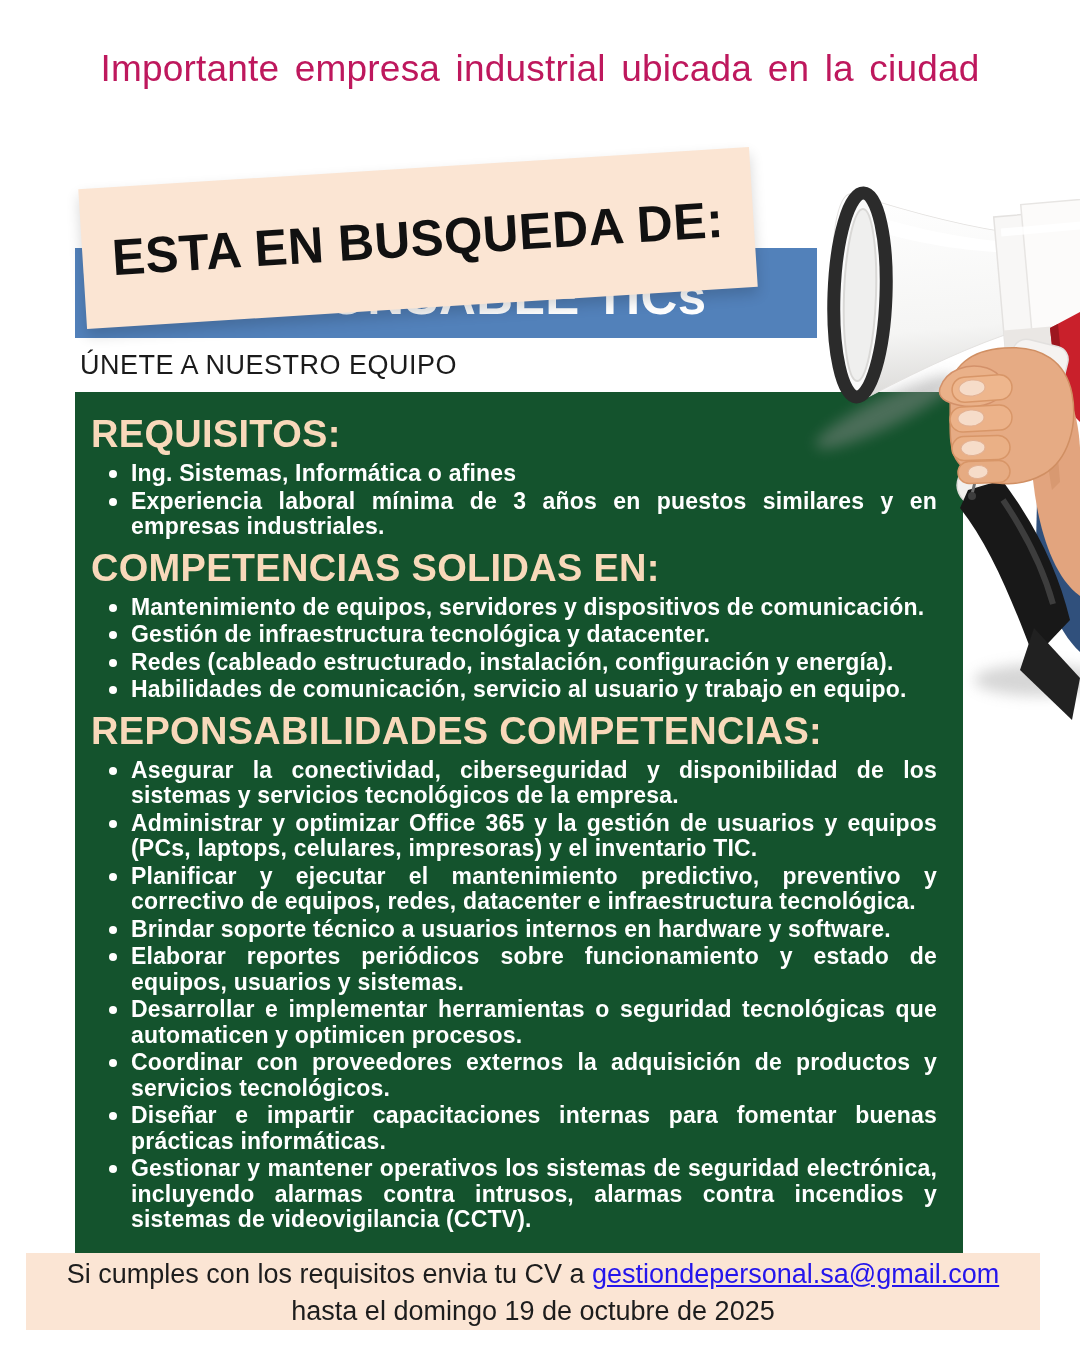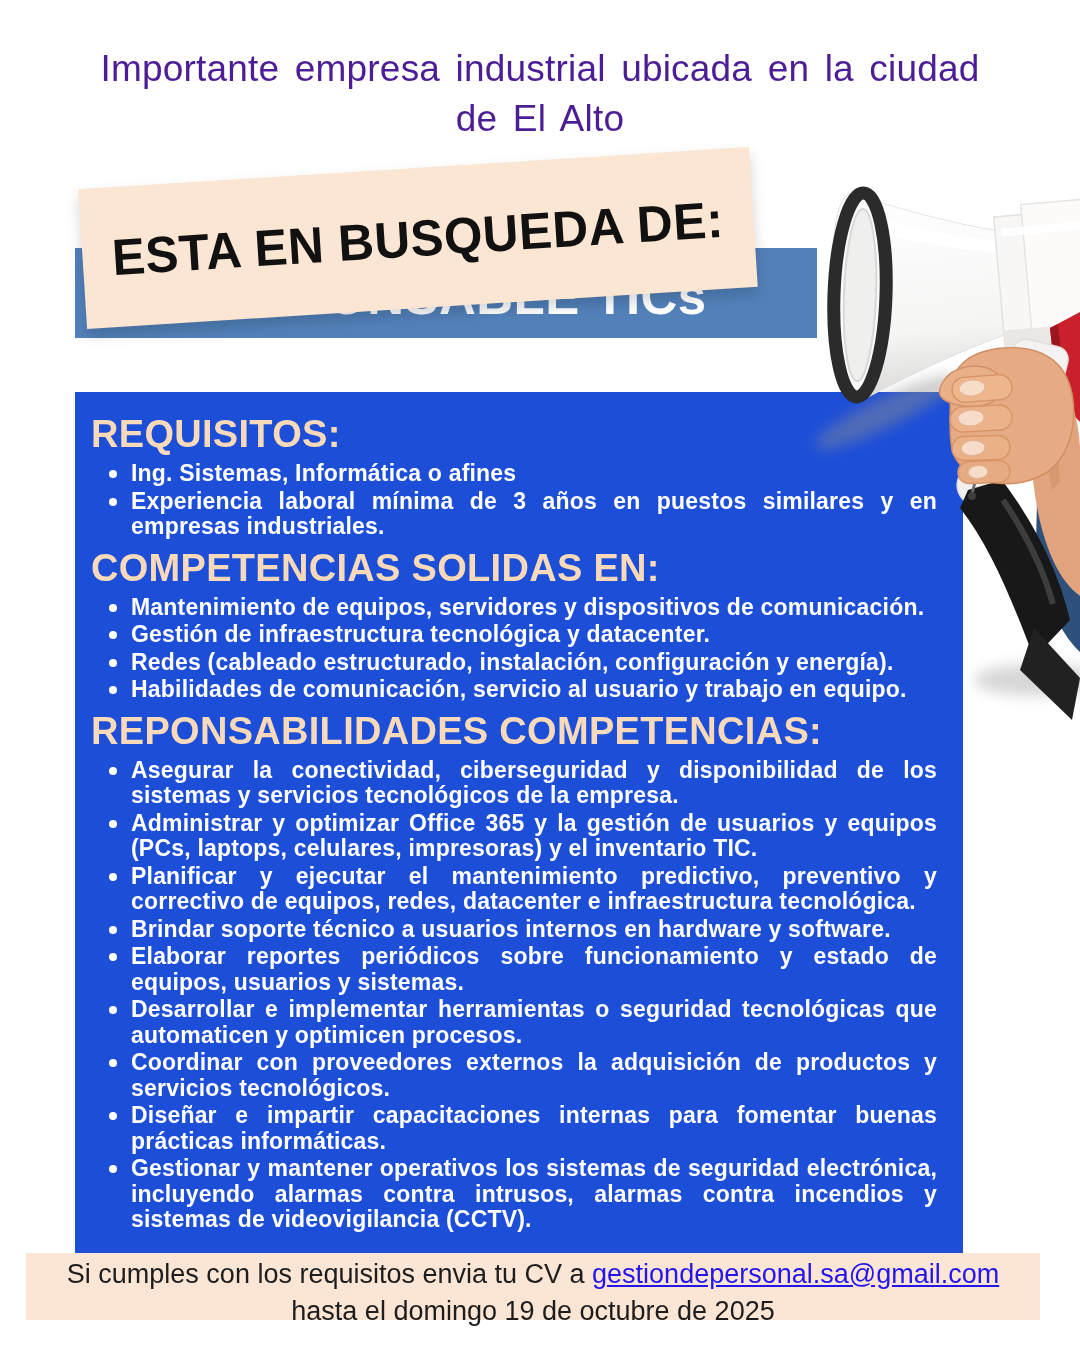--- a/index.html
+++ b/index.html
@@ -13,7 +13,7 @@
   
   .headline{
     position:absolute;top:44px;left:0;width:1080px;
-    text-align:center;color:#4c1d95;
+    text-align:center;color:#be185d;
     font-size:37px;line-height:50px;font-weight:400;word-spacing:5px;letter-spacing:.2px;
   }
 

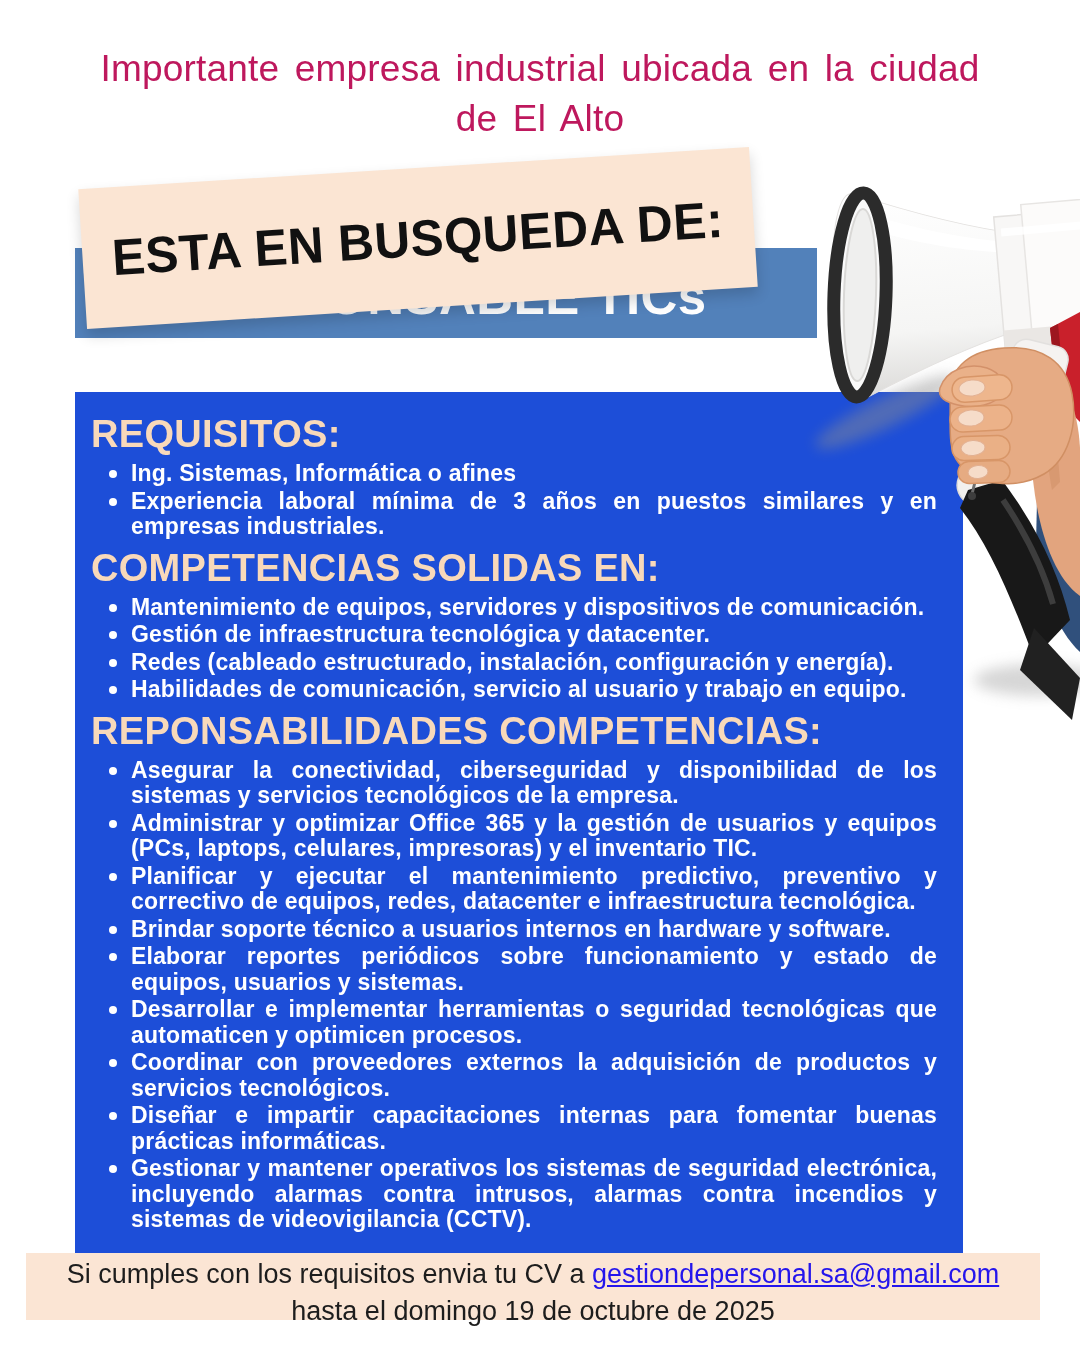--- a/index.html
+++ b/index.html
@@ -87,7 +87,6 @@
 
   <div class="headline">
     <div>Importante empresa industrial ubicada en la ciudad</div>
-    <div>de El Alto</div>
   </div>
 
   <div class="peach-banner">

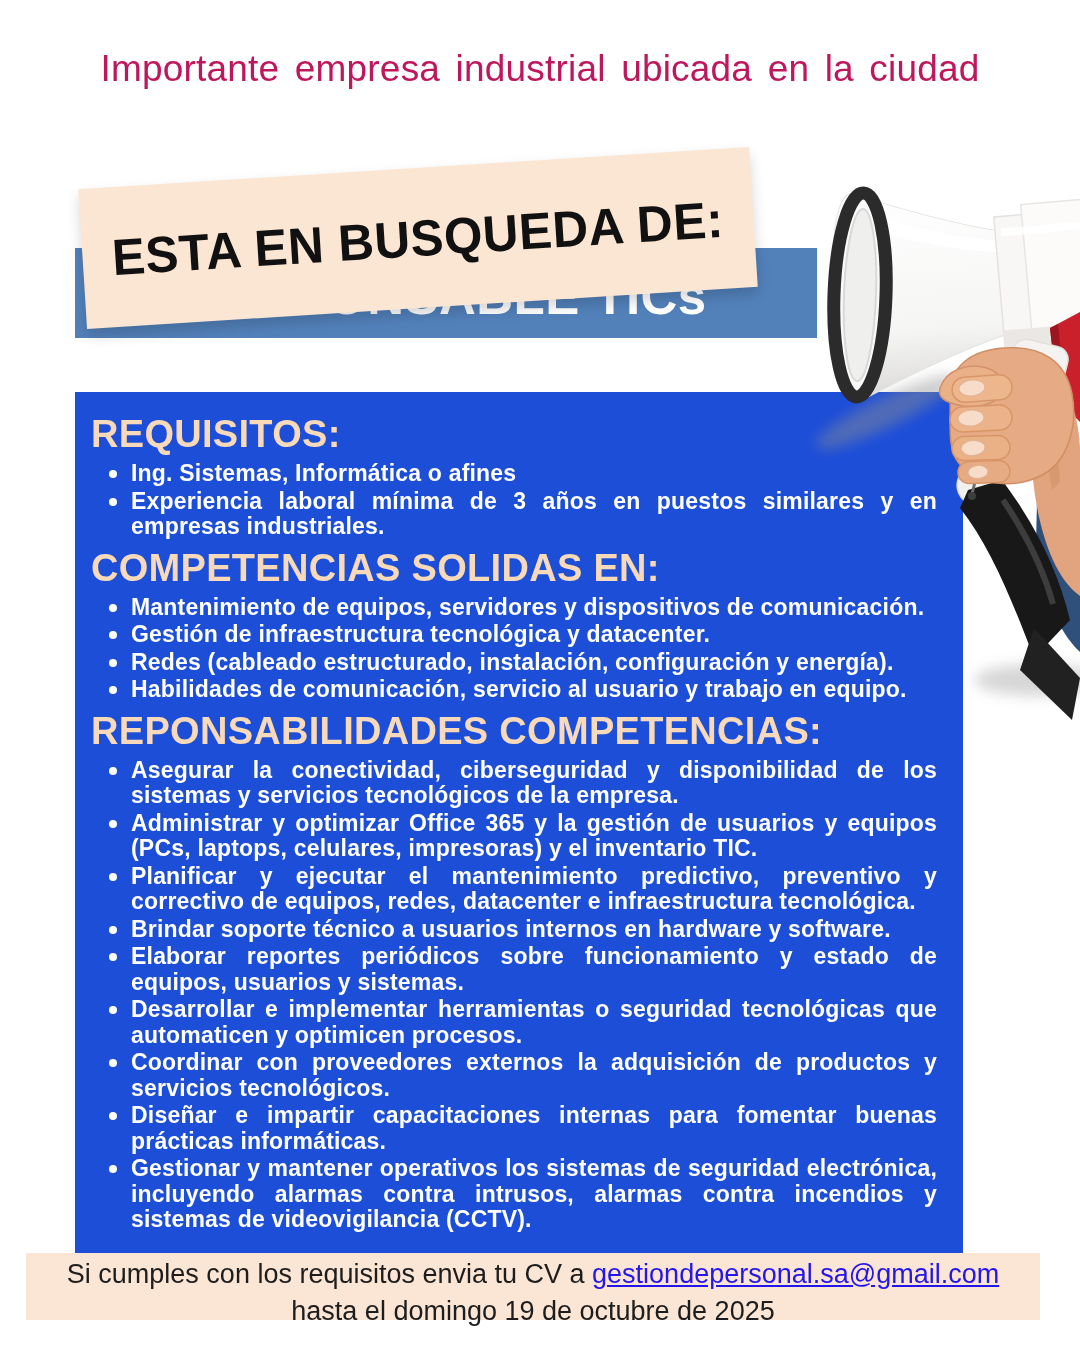--- a/index.html
+++ b/index.html
@@ -97,6 +97,7 @@
     <span>RESPONSABLE TICs</span>
   </div>
 
+  <div class="join-tagline">ÚNETE A NUESTRO EQUIPO</div>
 
   <div class="panel">
 

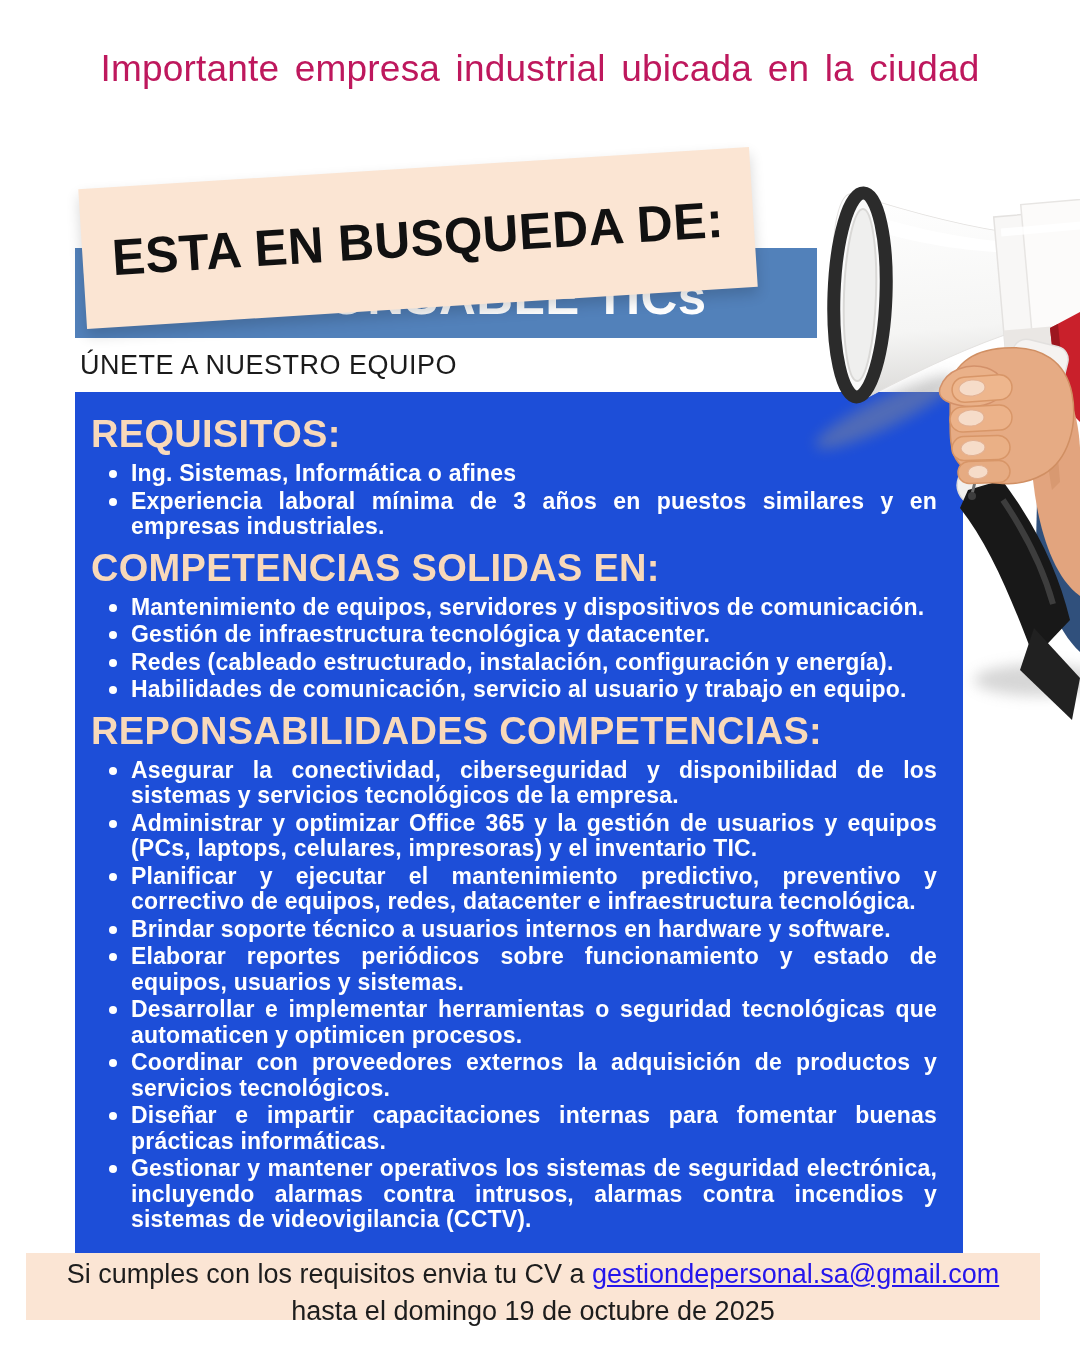--- a/index.html
+++ b/index.html
@@ -47,7 +47,7 @@
   
   .panel{
     position:absolute;left:75px;top:392px;width:888px;height:862px;
-    background:#1d4ed8;color:#ffffff;box-sizing:border-box;
+    background:#14532d;color:#ffffff;box-sizing:border-box;
     padding:14px 24px 14px 16px;z-index:1;
   }
   .section-heading{

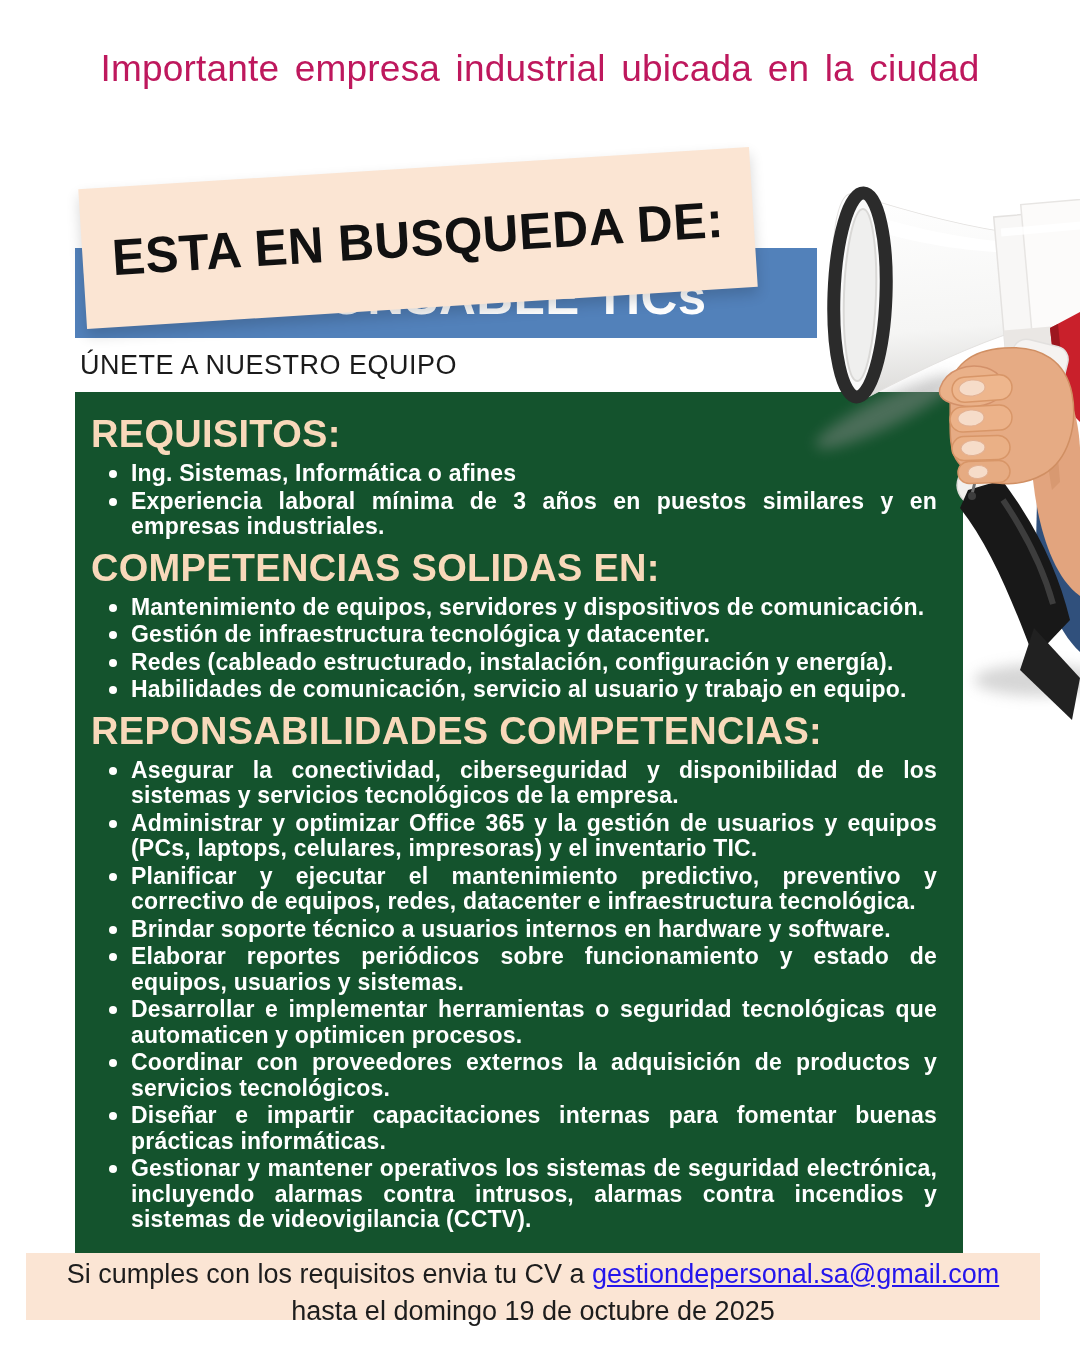--- a/index.html
+++ b/index.html
@@ -67,7 +67,7 @@
 
   
   .contact{
-    position:absolute;left:26px;top:1253px;width:1014px;height:67px;
+    position:absolute;left:26px;top:1253px;width:1014px;height:77px;
     background:#fbe5d4;color:#1d1d1d;text-align:center;
     font-size:27px;line-height:37px;box-sizing:border-box;padding-top:3px;z-index:4;
   }

